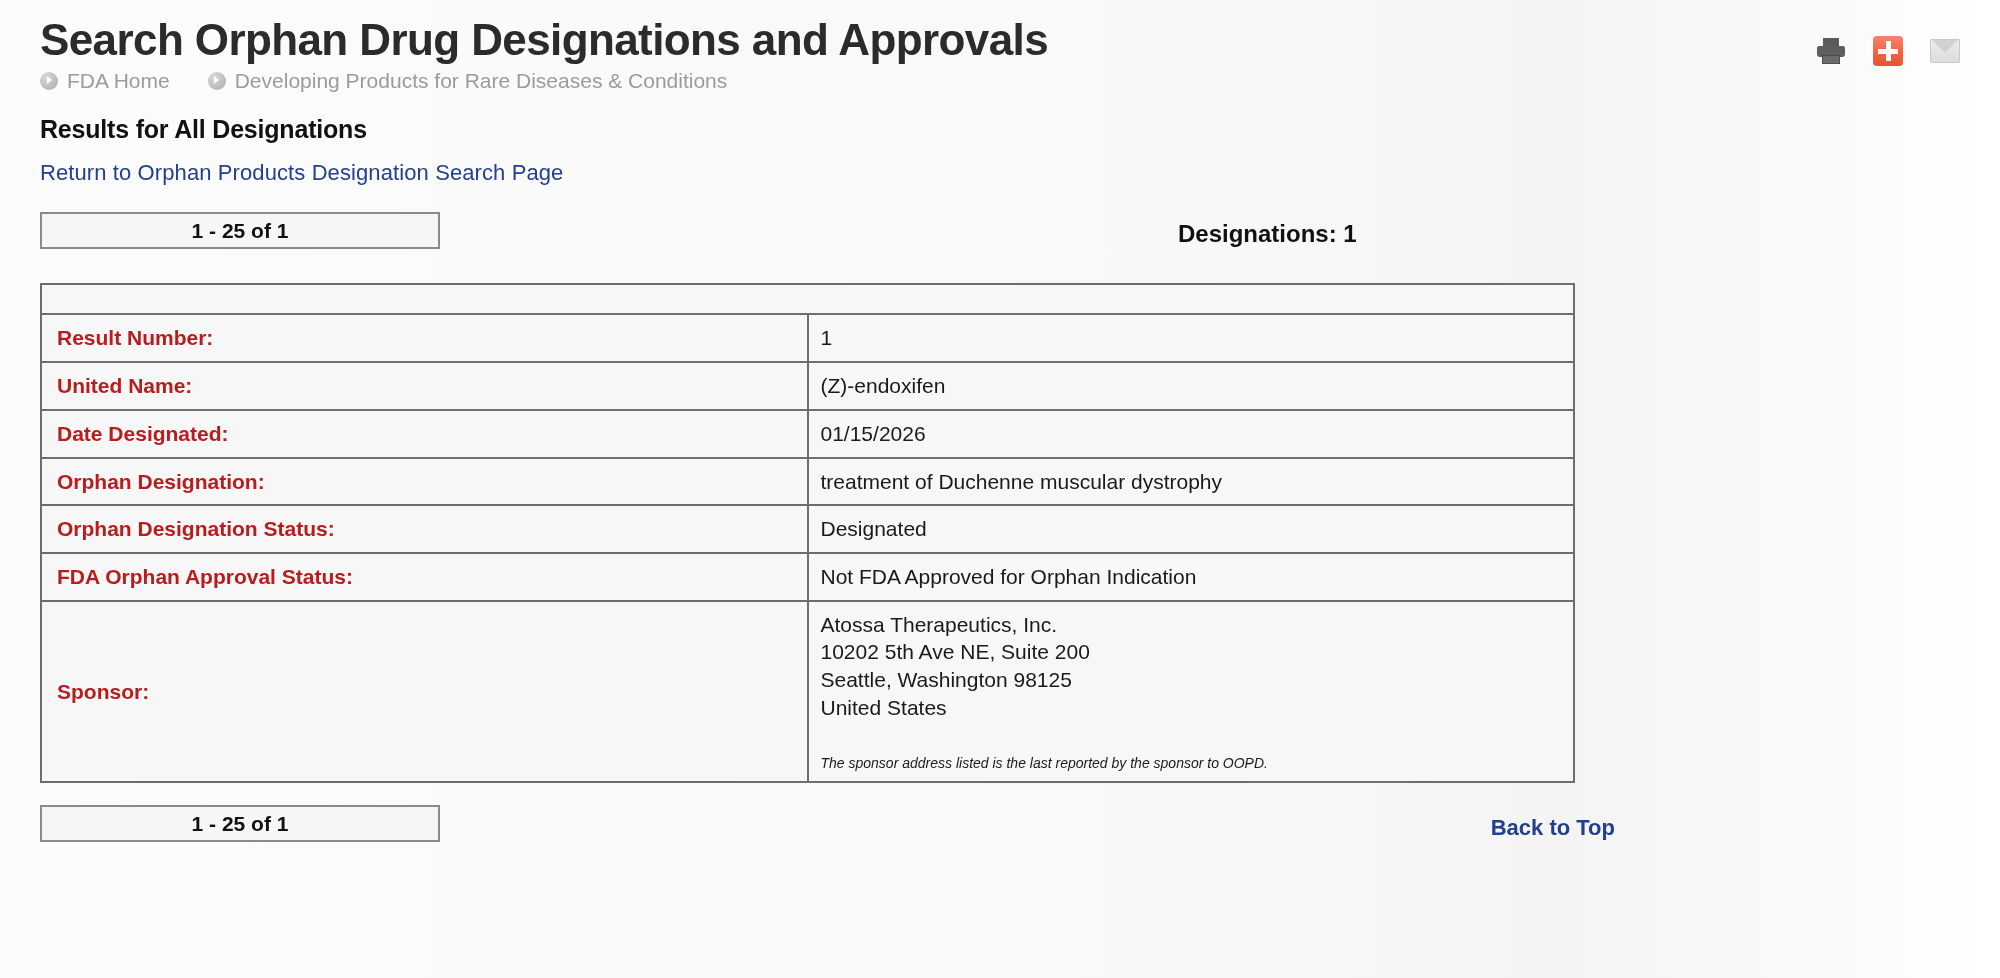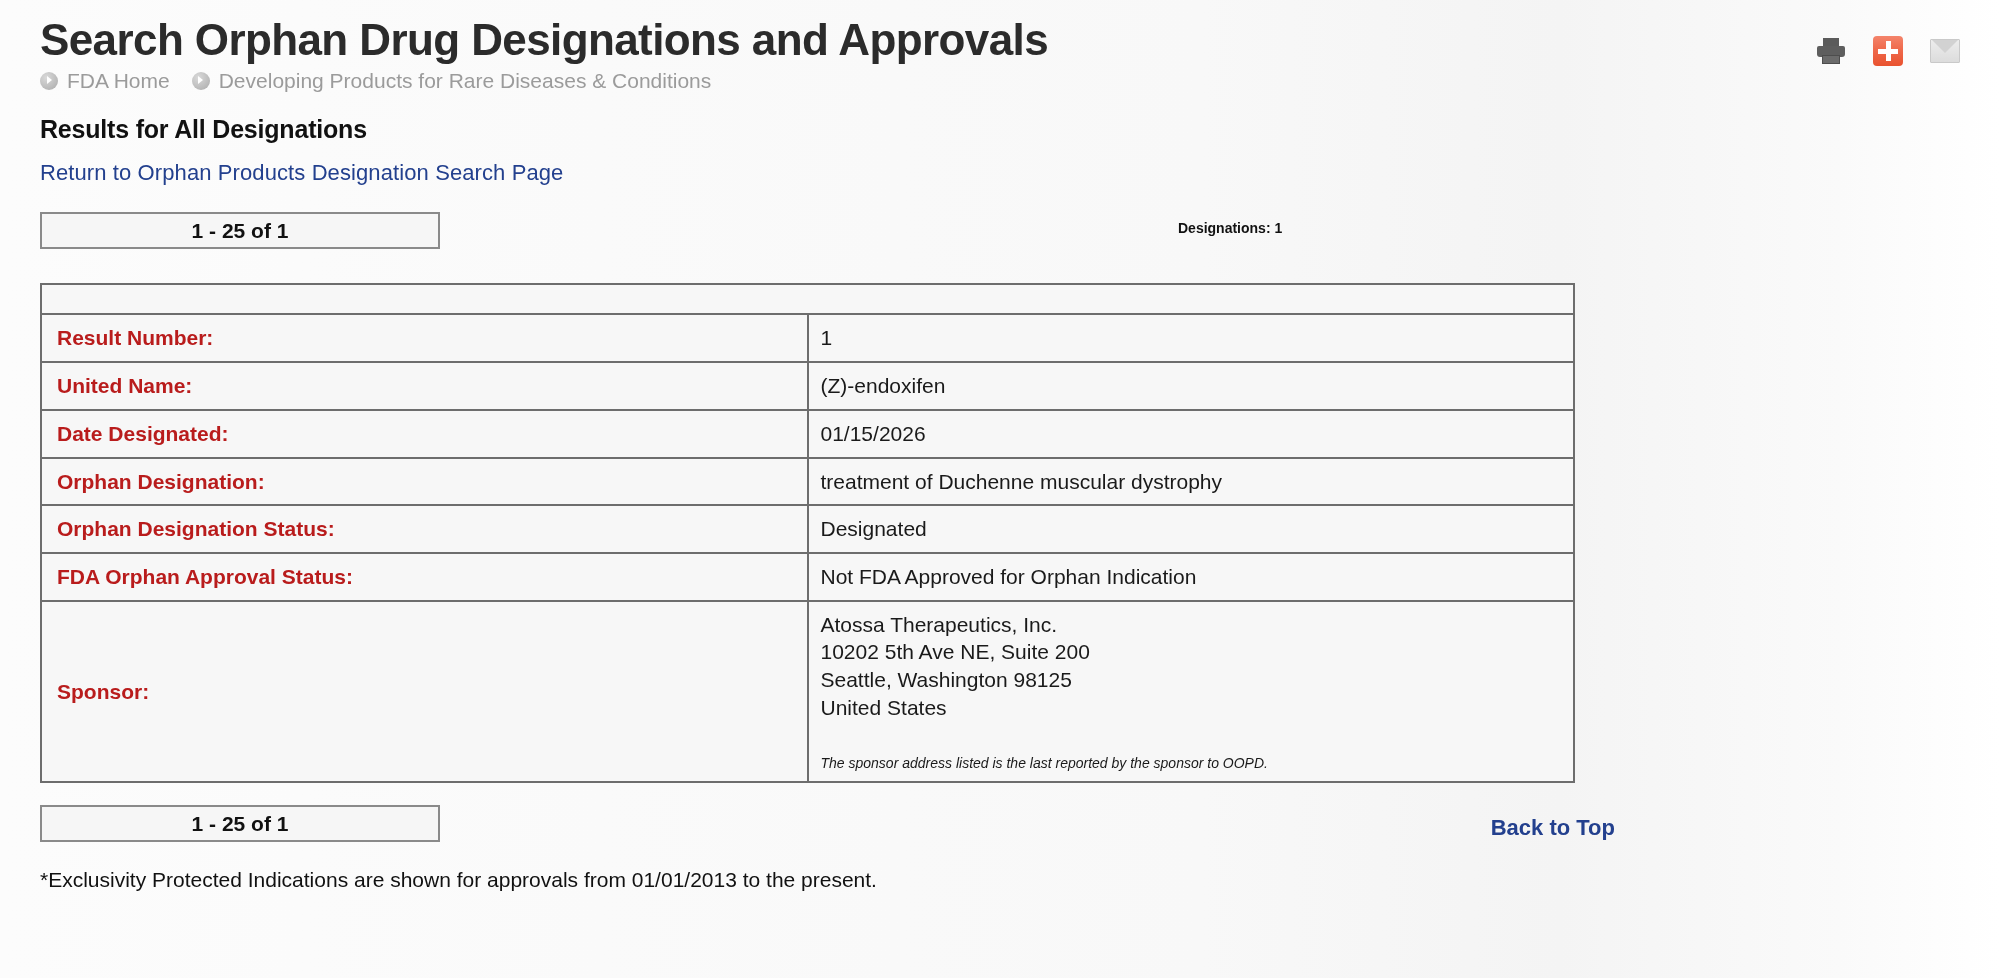--- a/index.html
+++ b/index.html
@@ -77,7 +77,7 @@
     color: #9b9b9b;
     text-decoration: none;
     white-space: nowrap;
-    margin-right: 22px;
+    margin-right: 38px;
   }
   .crumb-link:last-child { margin-right: 12px; }
 

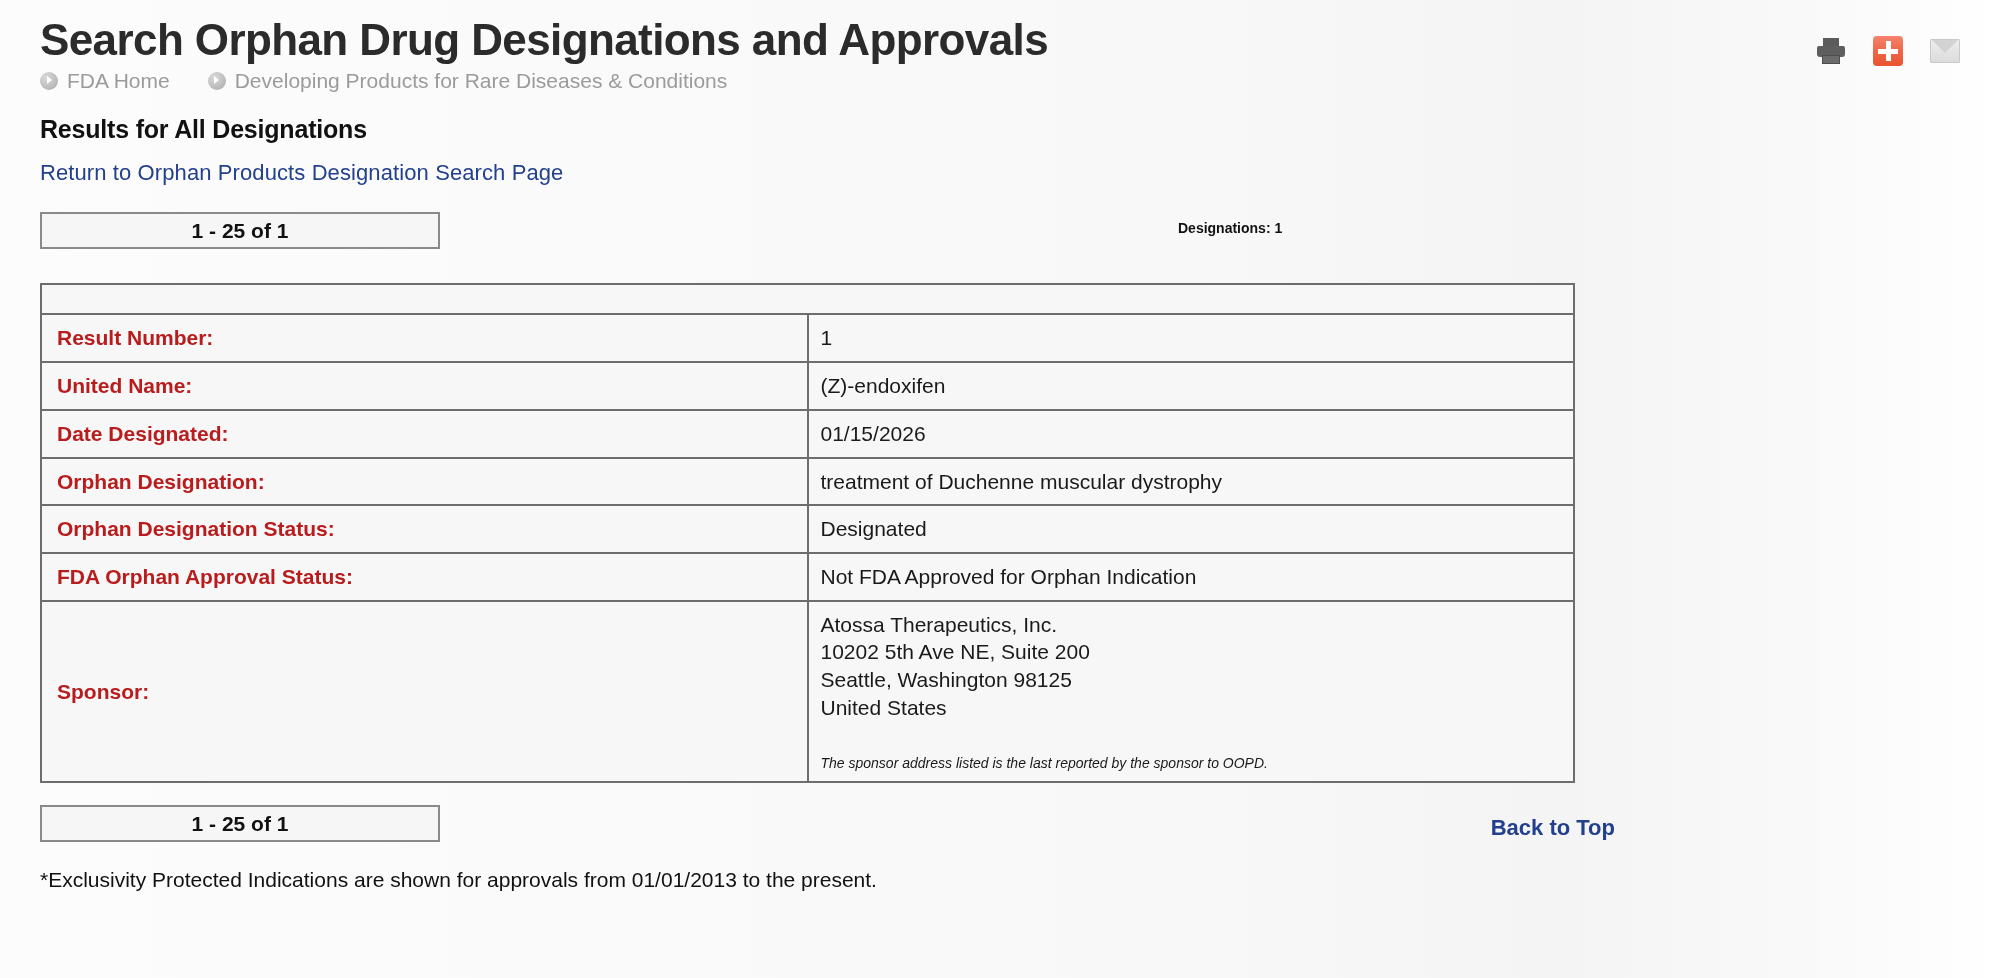--- a/index.html
+++ b/index.html
@@ -197,7 +197,7 @@
     position: absolute;
     left: 1138px;
     top: 8px;
-    font-size: 14px;
+    font-size: 24px;
     font-weight: bold;
     color: #111;
     white-space: nowrap;

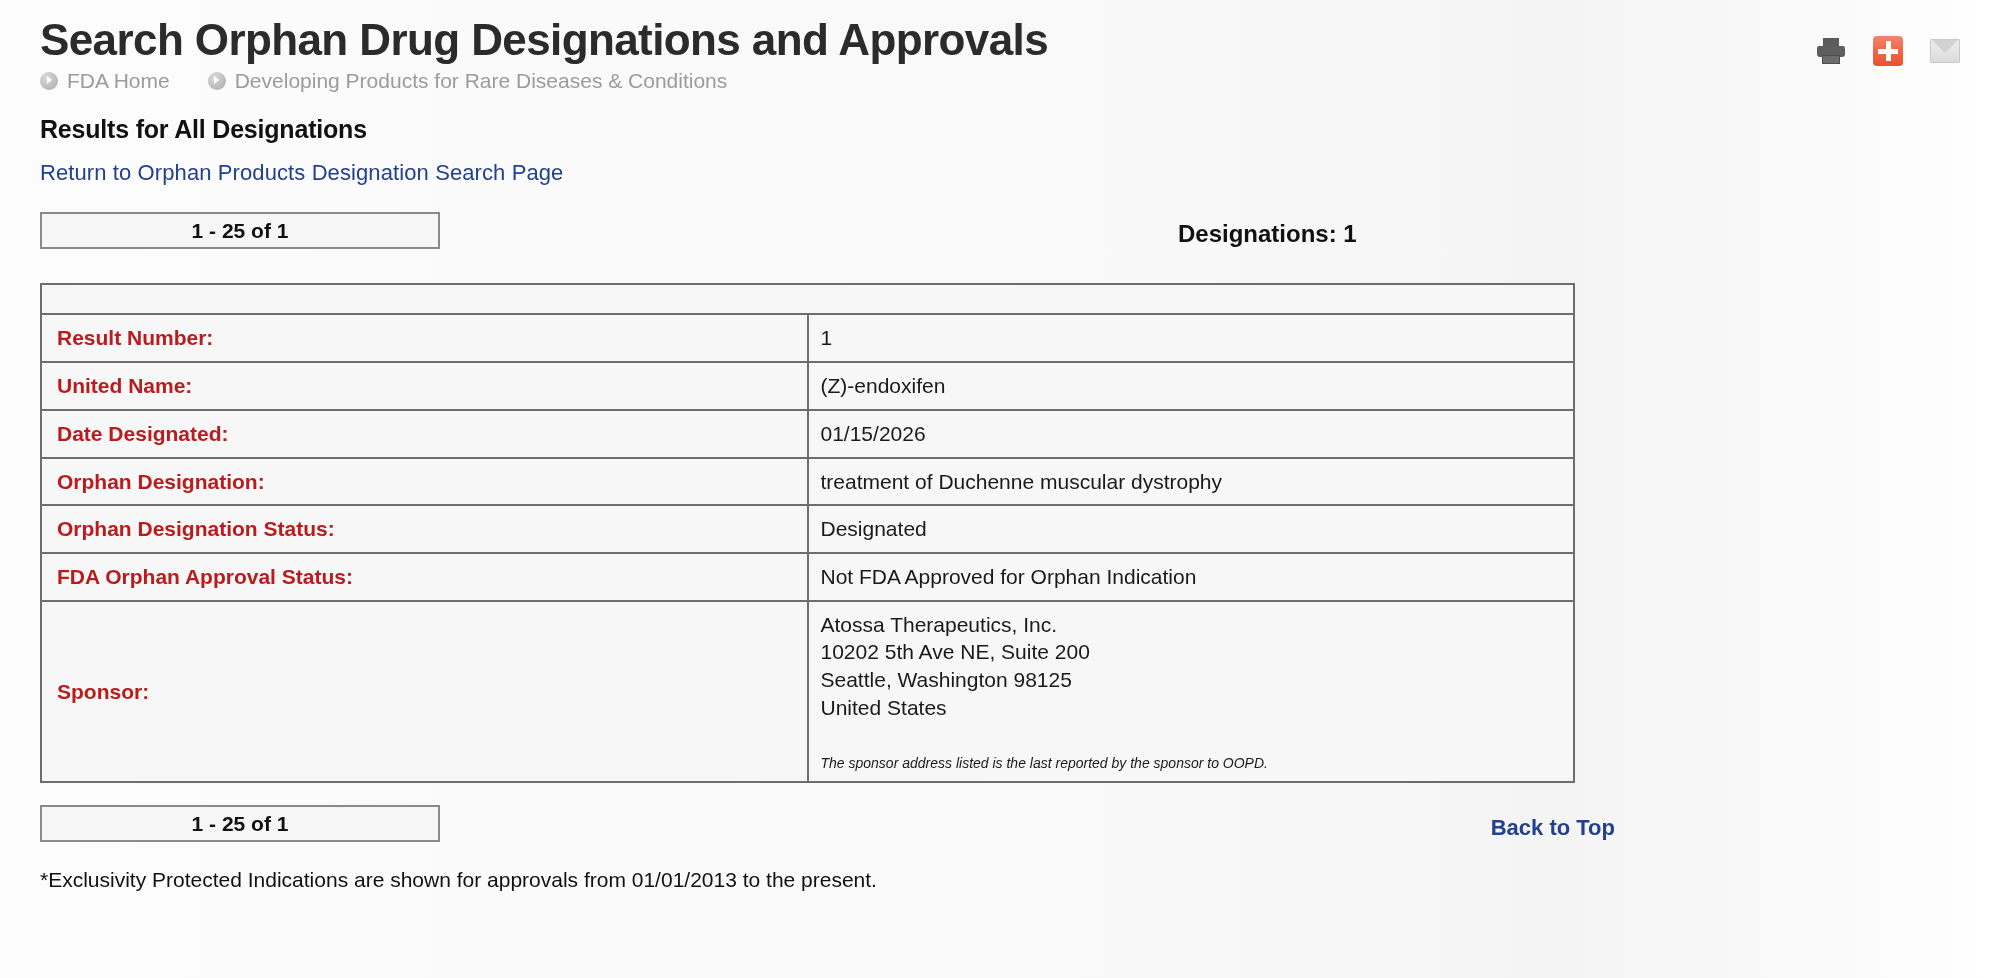--- a/index.html
+++ b/index.html
@@ -360,7 +360,6 @@
     </div>
 
     <div class="notes">
-      <div>*Exclusivity Protected Indications are shown for approvals from 01/01/2013 to the present.</div>
     </div>
 
   </div>

